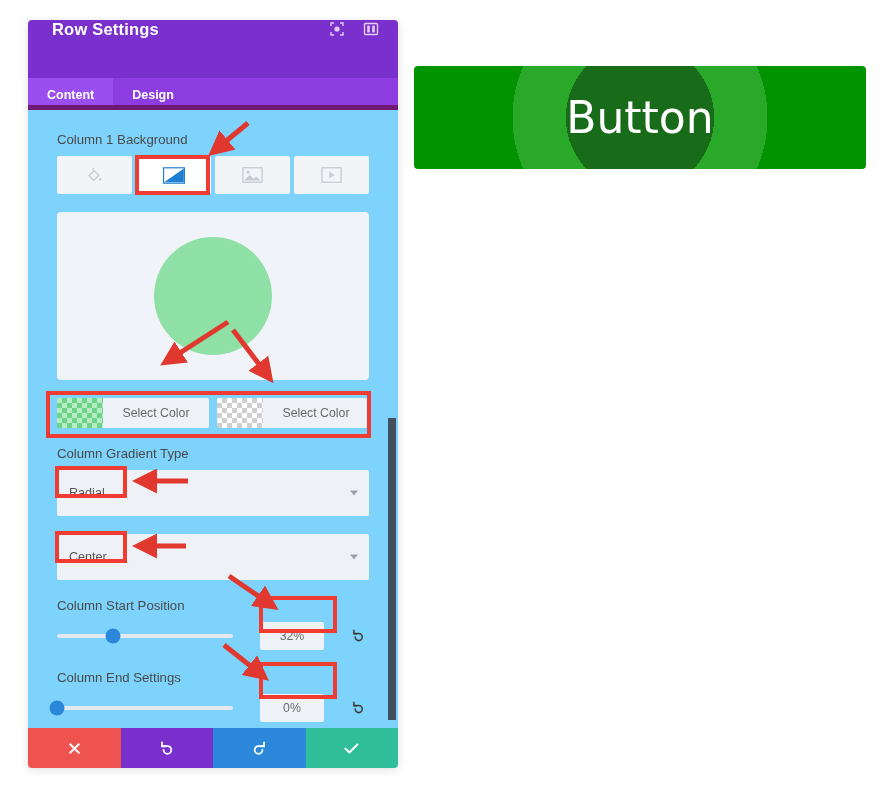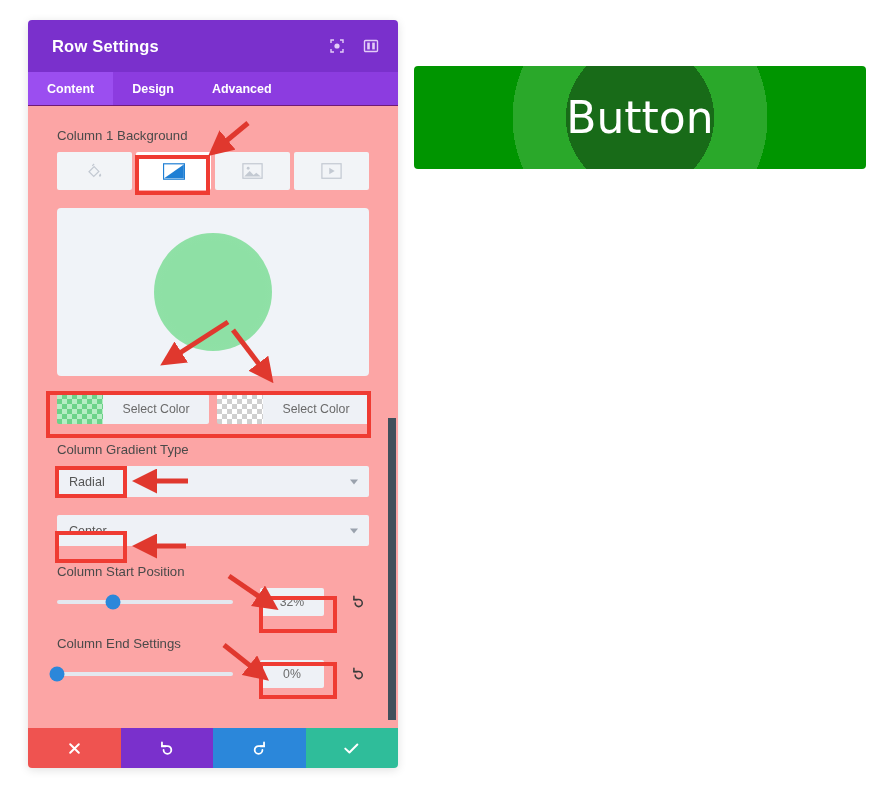--- a/index.html
+++ b/index.html
@@ -23,8 +23,8 @@
 
   
   #panel-header{
-    height:52px;background:#7a30cc;
-    display:flex;align-items:center;
+    height:58px;background:#7a30cc;
+    display:flex;align-items:flex-start;
     padding:0 18px 0 24px;
     position:relative;
   }

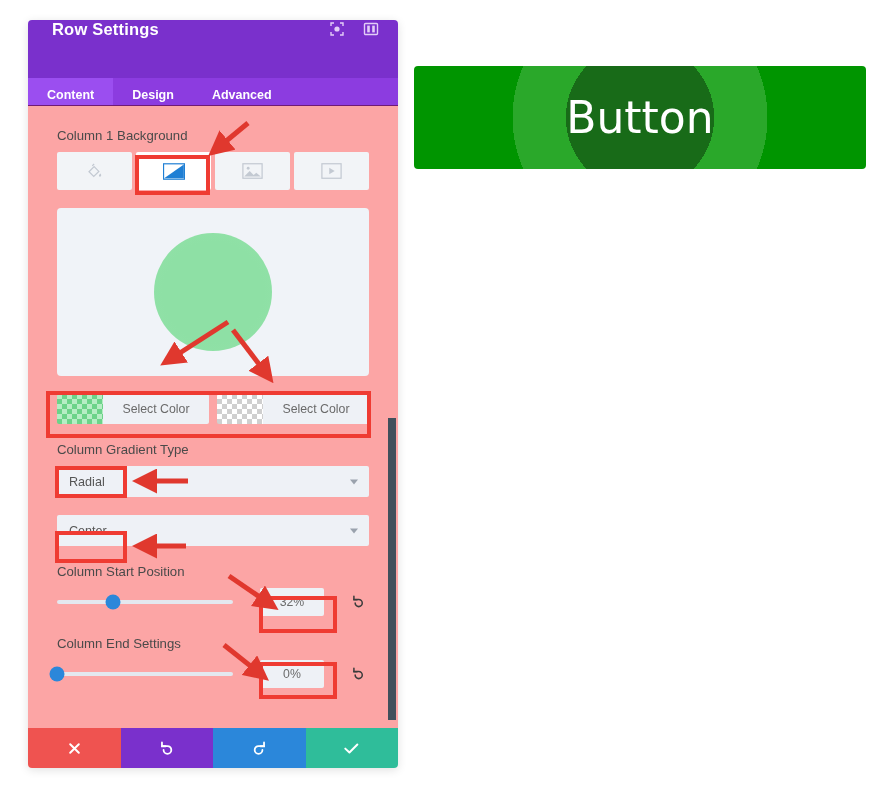--- a/index.html
+++ b/index.html
@@ -237,7 +237,6 @@
   <div id="panel-tabs">
     <div class="tab active">Content</div>
     <div class="tab">Design</div>
-    <div class="tab">Advanced</div>
   </div>
 
   <div id="panel-body">

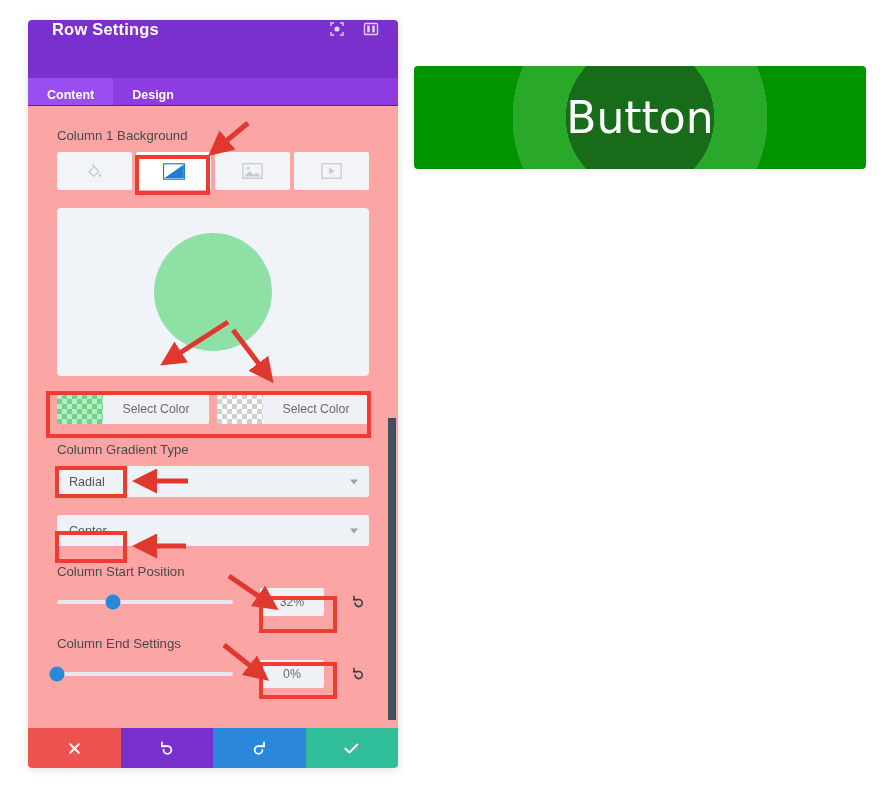--- a/index.html
+++ b/index.html
@@ -56,9 +56,9 @@
   #panel-body{
     position:absolute;left:0;right:0;
     top:85px;bottom:40px;
-    background:#fca5a5;
+    background:#7dd3fc;
     overflow:hidden;
-    border-top:1px solid #701a75;
+    border-top:5px solid #701a75;
   }
   #panel-inner{padding:22px 29px 10px 29px;}
 

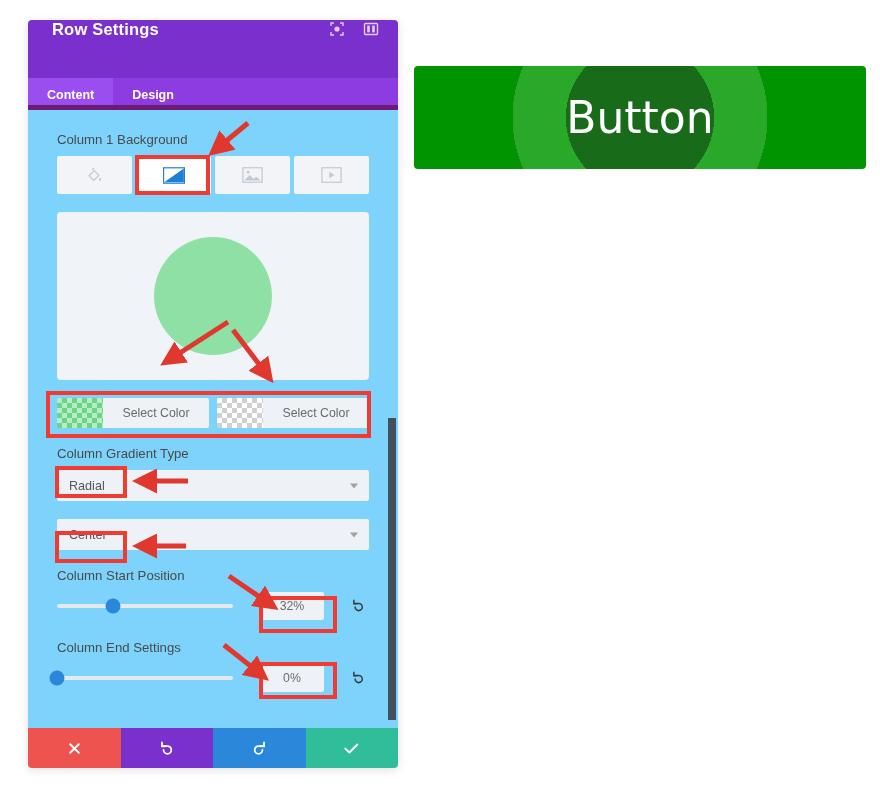--- a/index.html
+++ b/index.html
@@ -124,7 +124,7 @@
 
   
   .select-wrap{
-    position:relative;height:31px;background:#eef1f6;
+    position:relative;height:46px;background:#eef1f6;
     border-radius:2px;margin-bottom:18px;
     display:flex;align-items:center;cursor:pointer;
   }

